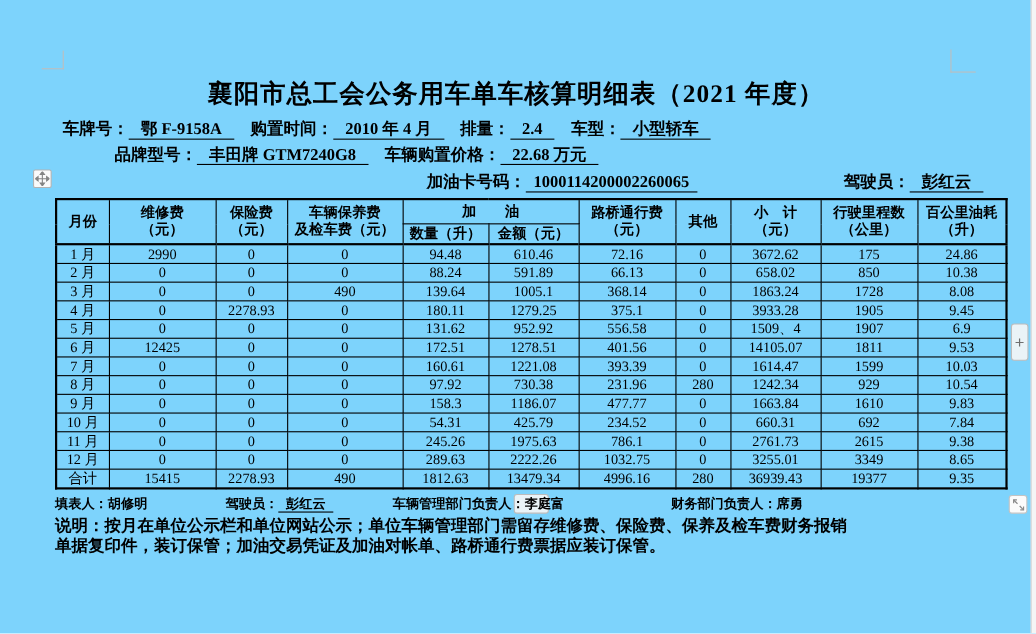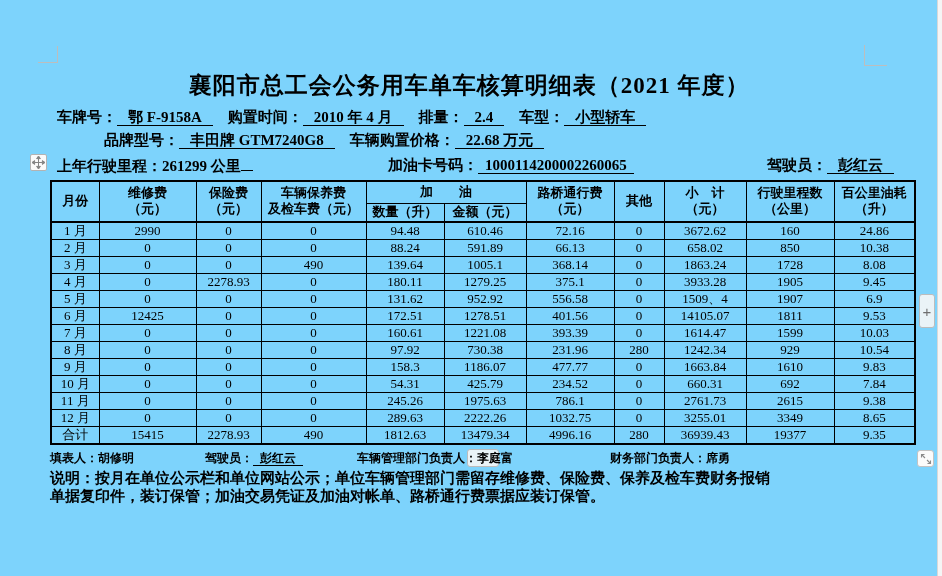--- a/index.html
+++ b/index.html
@@ -87,7 +87,6 @@
   </div>
 
   <div class="info-line" style="left:57px; top:156px; width:860px;">
-    <span class="abs" style="left:0;"><span>上年行驶里程：</span><span>261299 公里</span><span class="blank-u"></span></span>
     <span class="abs" style="left:331px;text-align:right;"><span>加油卡号码：</span><span class="u2">1000114200002260065</span></span>
     <span class="abs" style="left:710px;"><span>驾驶员：</span><span class="u">彭红云</span></span>
   </div>

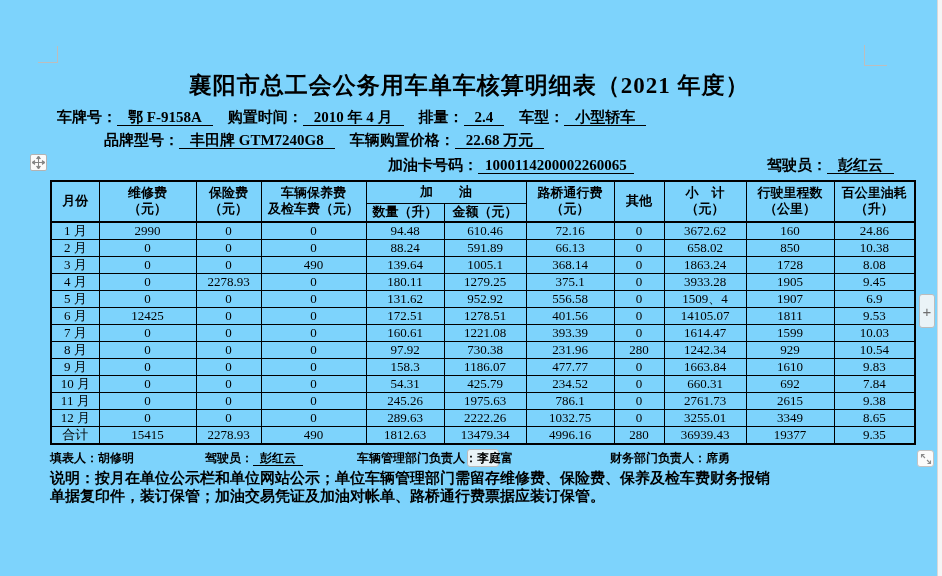--- a/index.html
+++ b/index.html
@@ -141,7 +141,7 @@
           <td>72.16</td>
           <td>0</td>
           <td>3672.62</td>
-          <td>160</td>
+          <td>175</td>
           <td>24.86</td>
         </tr>
         <tr>

